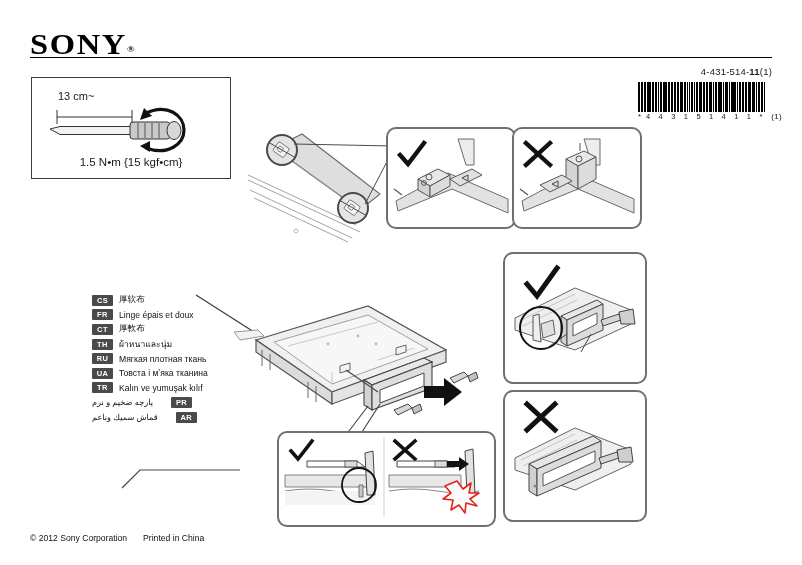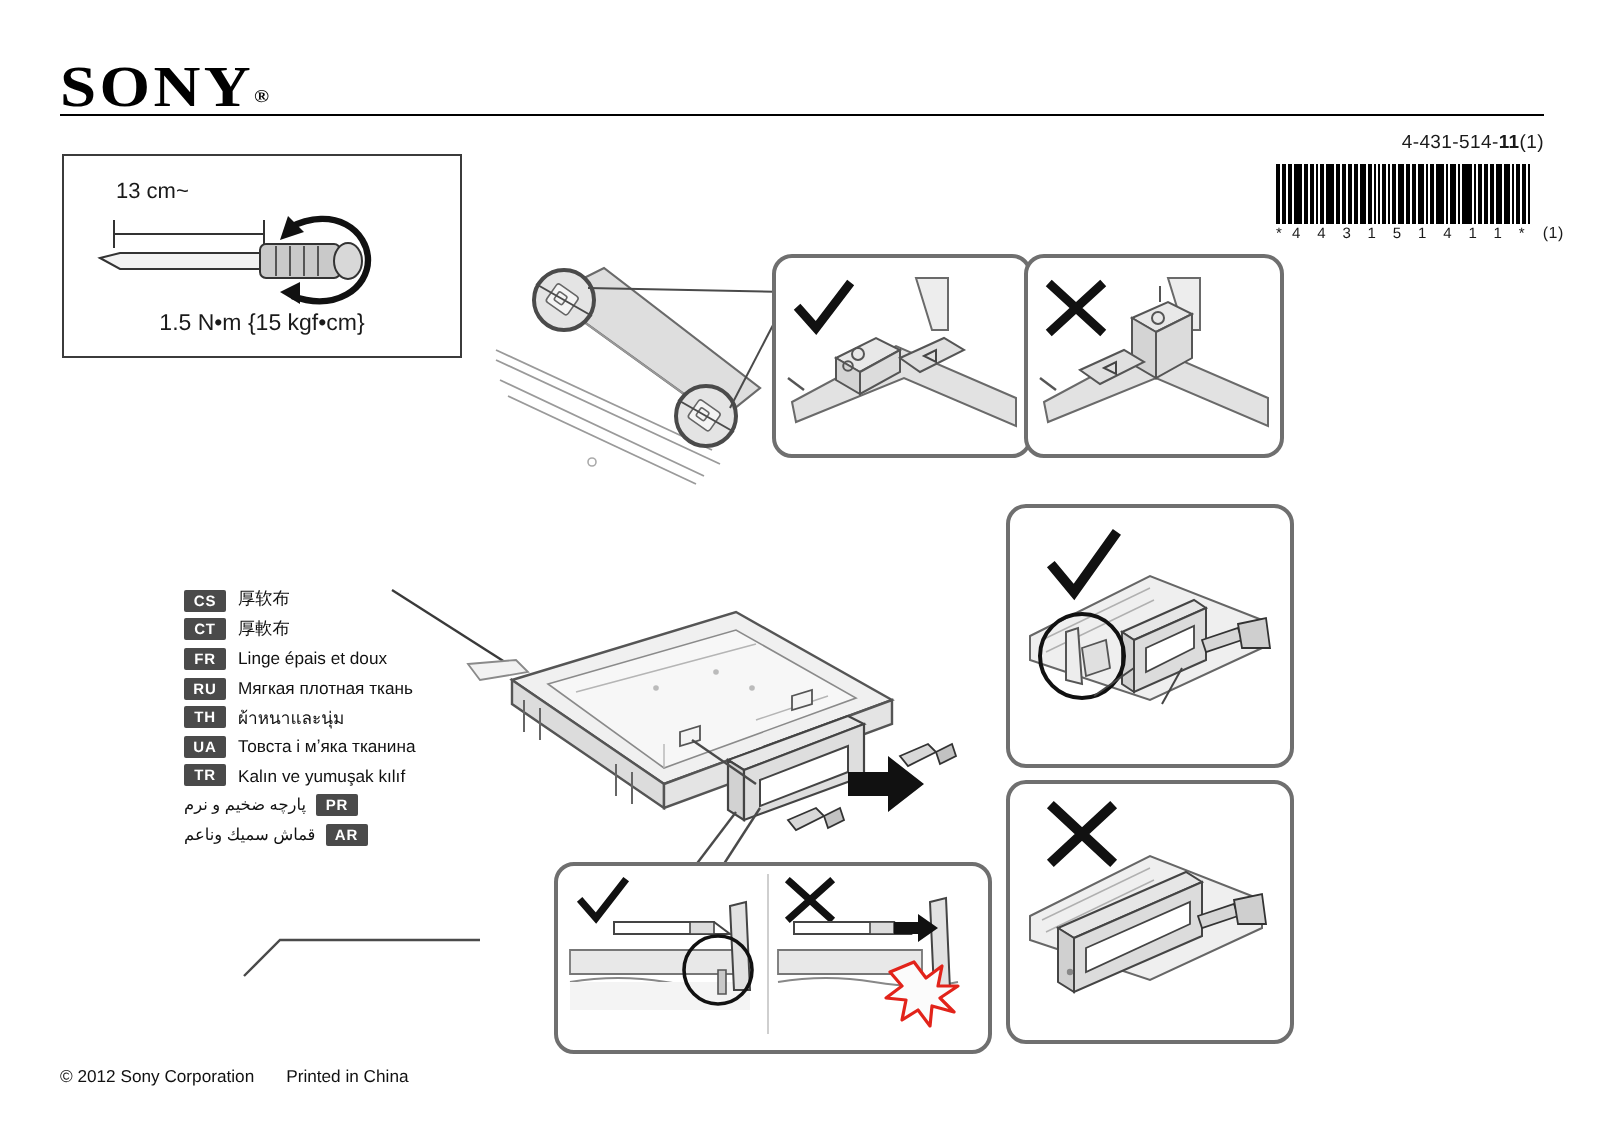--- a/index.html
+++ b/index.html
@@ -396,12 +396,12 @@
         <span class="lang-text">厚软布</span>
       </div>
       <div class="lang-row">
+        <span class="badge">FR</span>
+        <span class="lang-text">Linge épais et doux</span>
+      </div>
+      <div class="lang-row">
         <span class="badge">CT</span>
         <span class="lang-text">厚軟布</span>
-      </div>
-      <div class="lang-row">
-        <span class="badge">FR</span>
-        <span class="lang-text">Linge épais et doux</span>
       </div>
       <div class="lang-row">
         <span class="badge">RU</span>

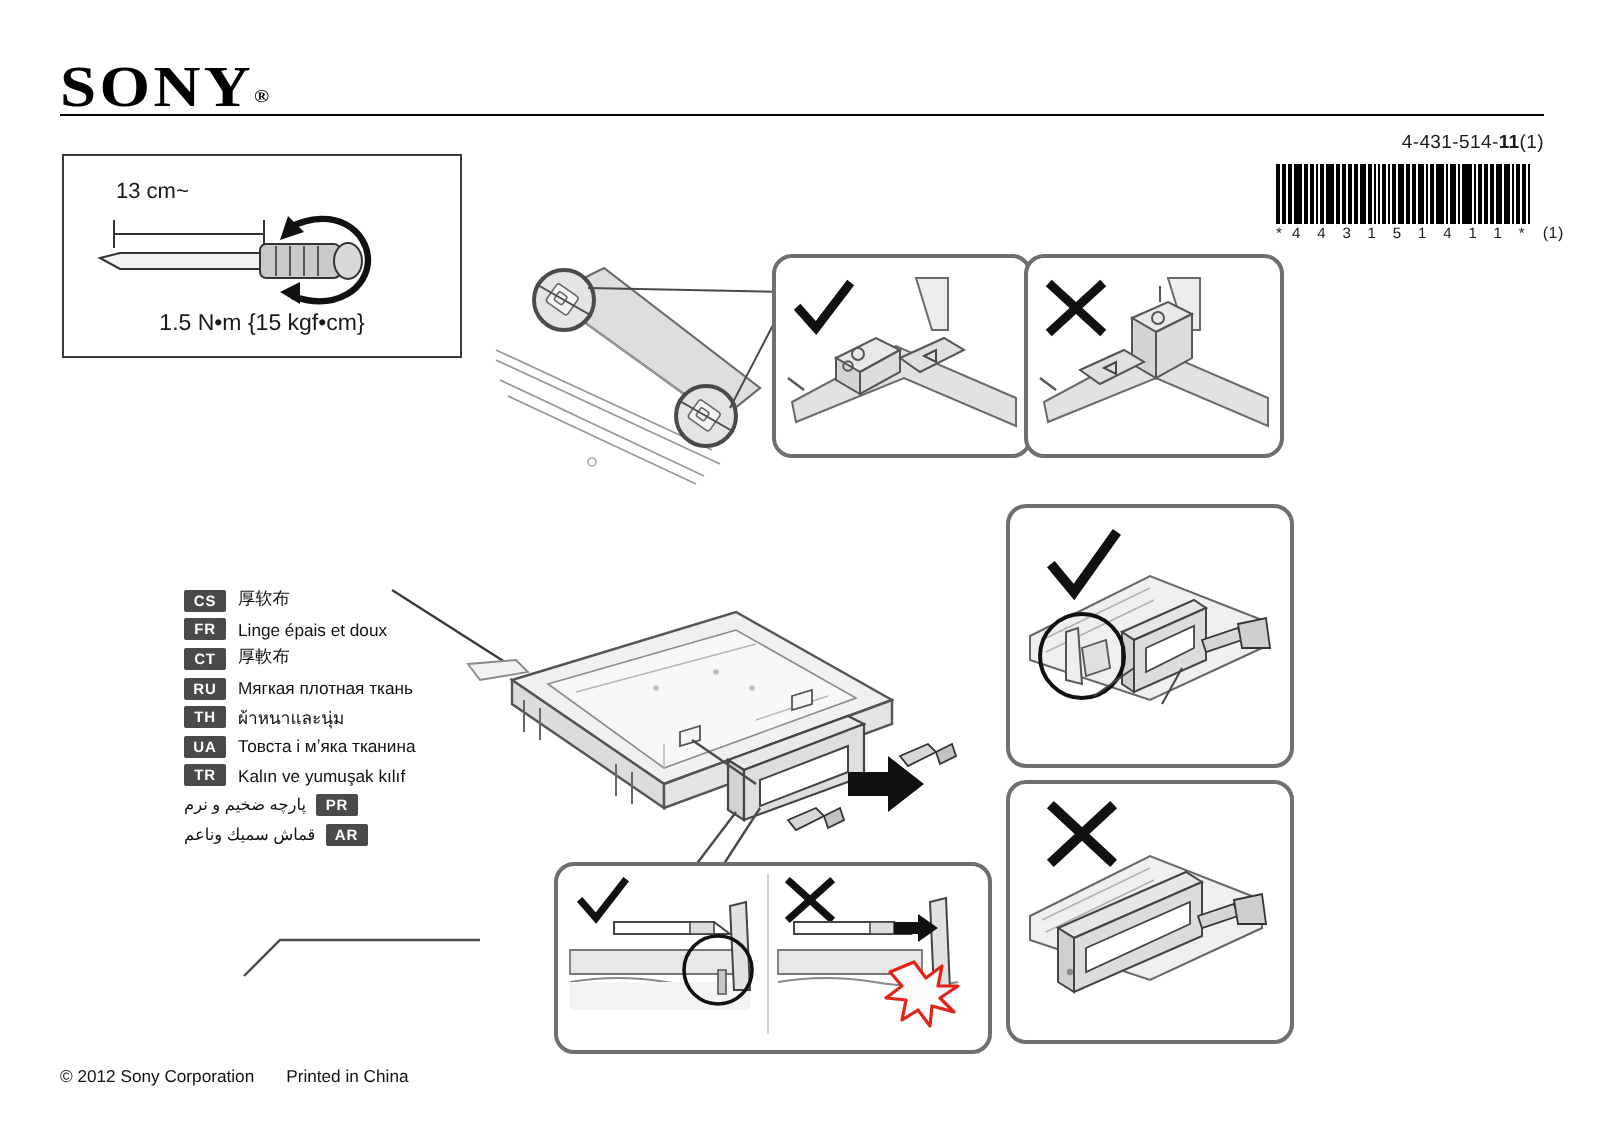--- a/index.html
+++ b/index.html
@@ -404,12 +404,12 @@
         <span class="lang-text">厚軟布</span>
       </div>
       <div class="lang-row">
+        <span class="badge">TH</span>
+        <span class="lang-text">ผ้าหนาและนุ่ม</span>
+      </div>
+      <div class="lang-row">
         <span class="badge">RU</span>
         <span class="lang-text">Мягкая плотная ткань</span>
-      </div>
-      <div class="lang-row">
-        <span class="badge">TH</span>
-        <span class="lang-text">ผ้าหนาและนุ่ม</span>
       </div>
       <div class="lang-row">
         <span class="badge">UA</span>

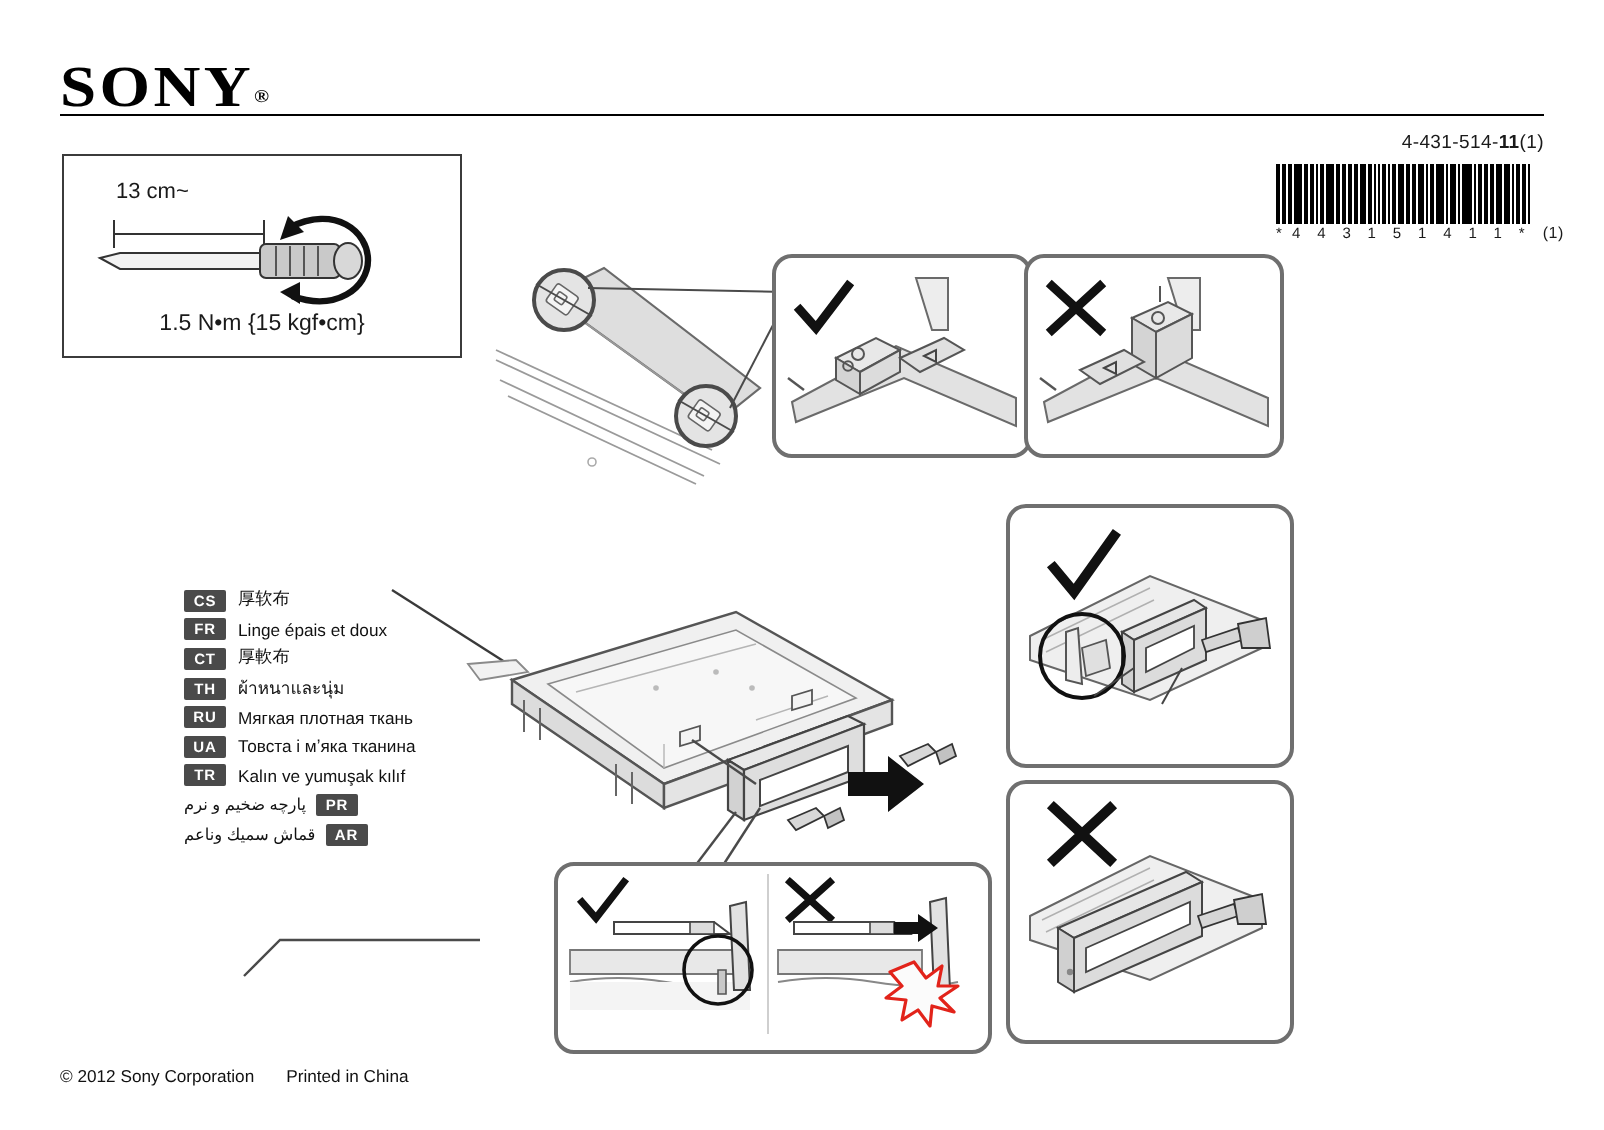--- a/index.html
+++ b/index.html
@@ -169,7 +169,7 @@
   }
   .lang-row.rtl .lang-text {
     margin-left: 0;
-    margin-right: 5px;
+    margin-right: 18px;
     font-size: 8.2px;
   }
 

